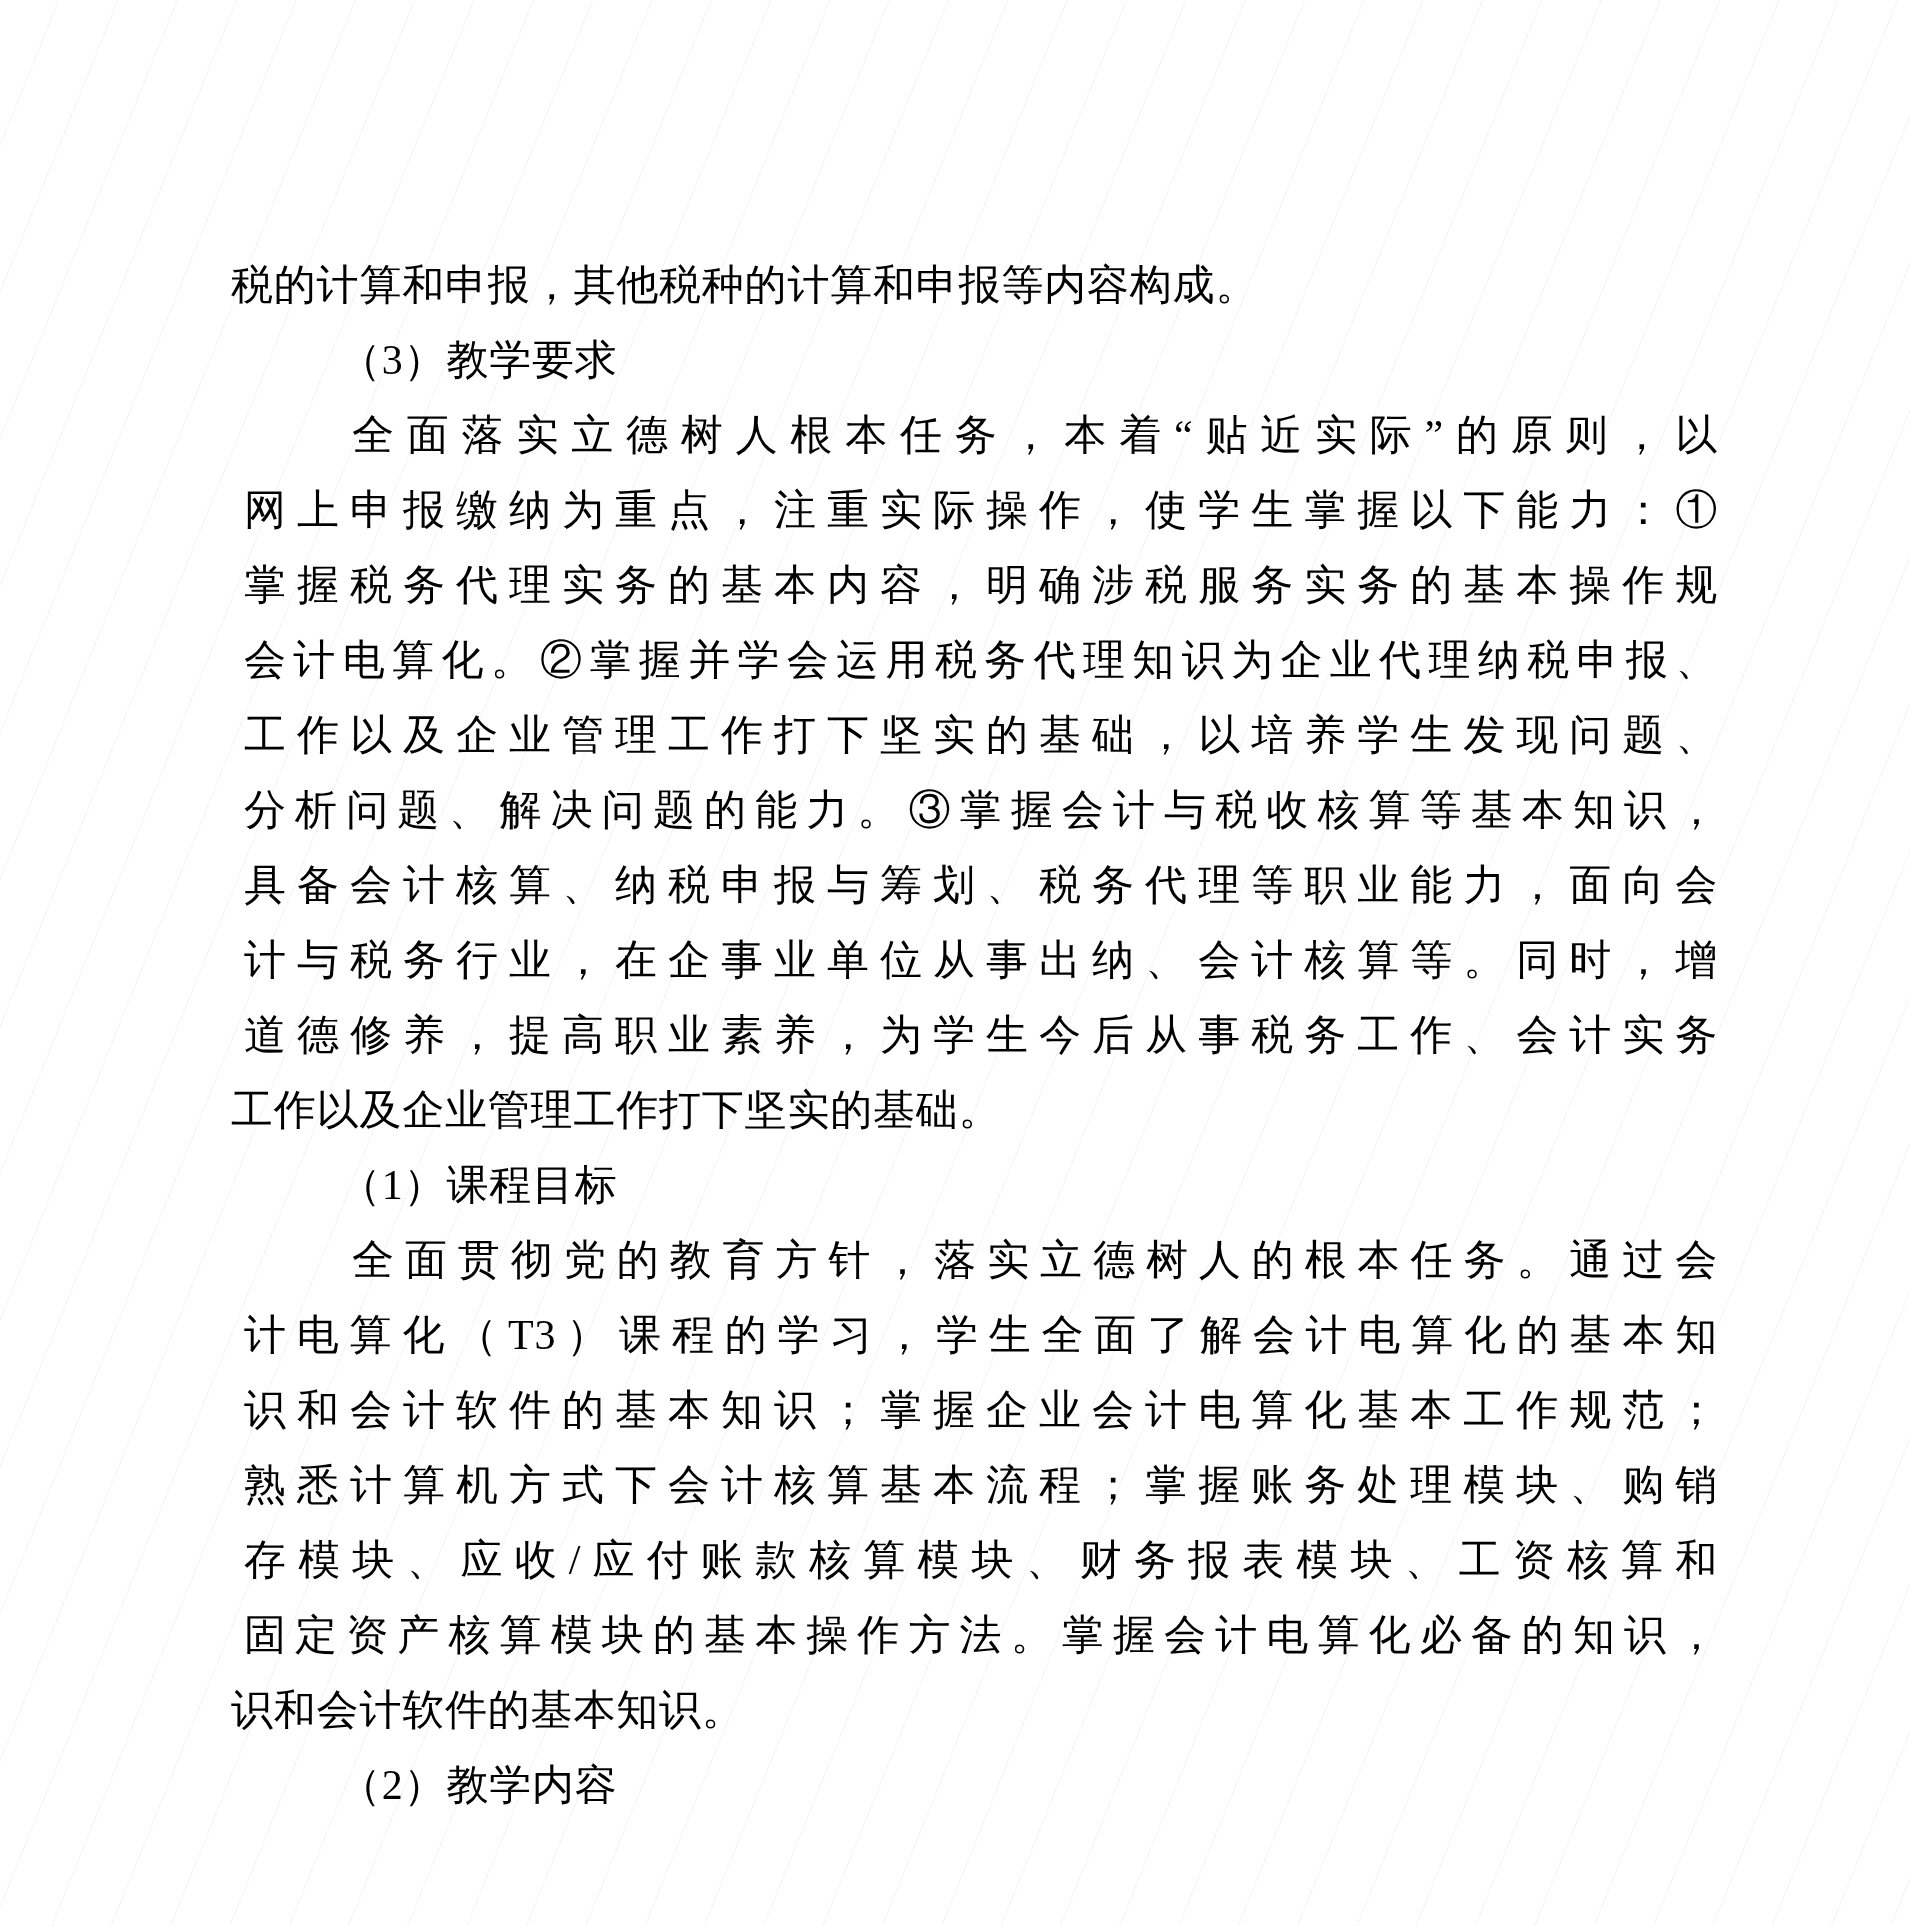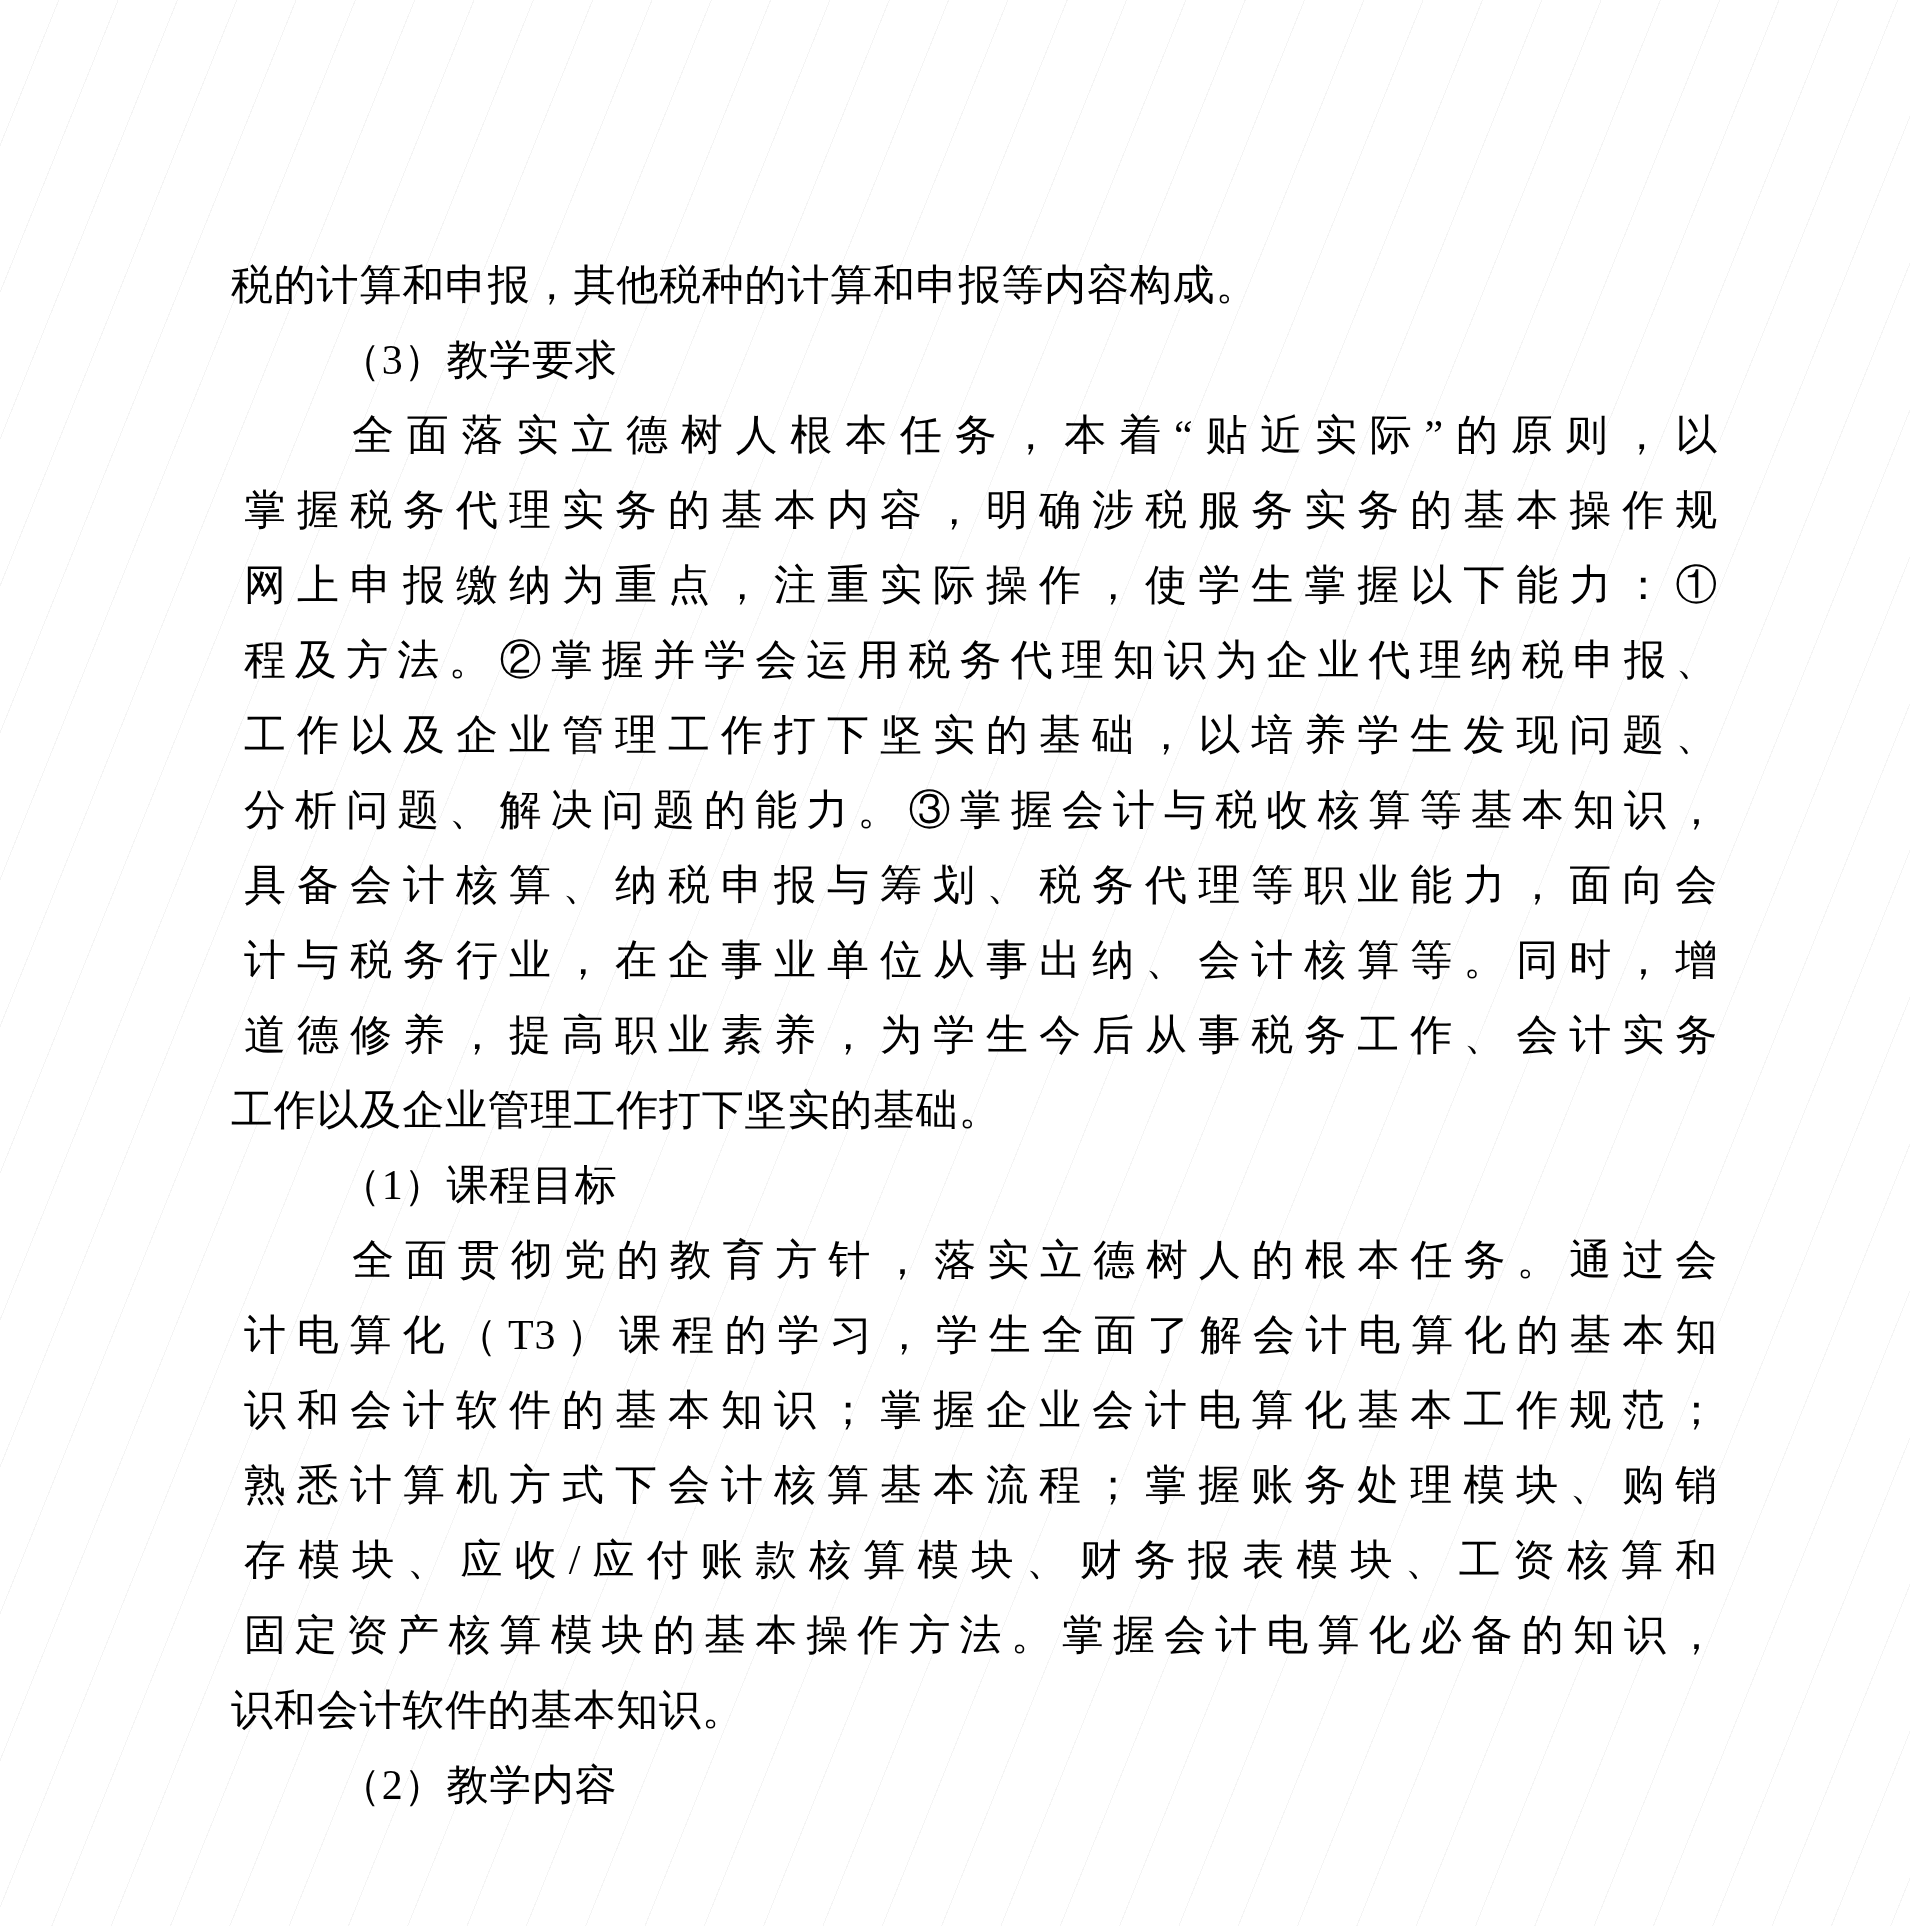--- a/index.html
+++ b/index.html
@@ -69,8 +69,8 @@
     <div class="line">税的计算和申报，其他税种的计算和申报等内容构成。</div>
     <div class="line indent">（3）教学要求</div>
     <div class="line indent fill">全面落实立德树人根本任务，本着“贴近实际”的原则，以</div>
+    <div class="line fill">网上申报缴纳为重点，注重实际操作，使学生掌握以下能力：①</div>
     <div class="line fill">掌握税务代理实务的基本内容，明确涉税服务实务的基本操作规</div>
-    <div class="line fill">网上申报缴纳为重点，注重实际操作，使学生掌握以下能力：①</div>
     <div class="line fill">程及方法。②掌握并学会运用税务代理知识为企业代理纳税申报、</div>
     <div class="line fill">工作以及企业管理工作打下坚实的基础，以培养学生发现问题、</div>
     <div class="line fill">分析问题、解决问题的能力。③掌握会计与税收核算等基本知识，</div>

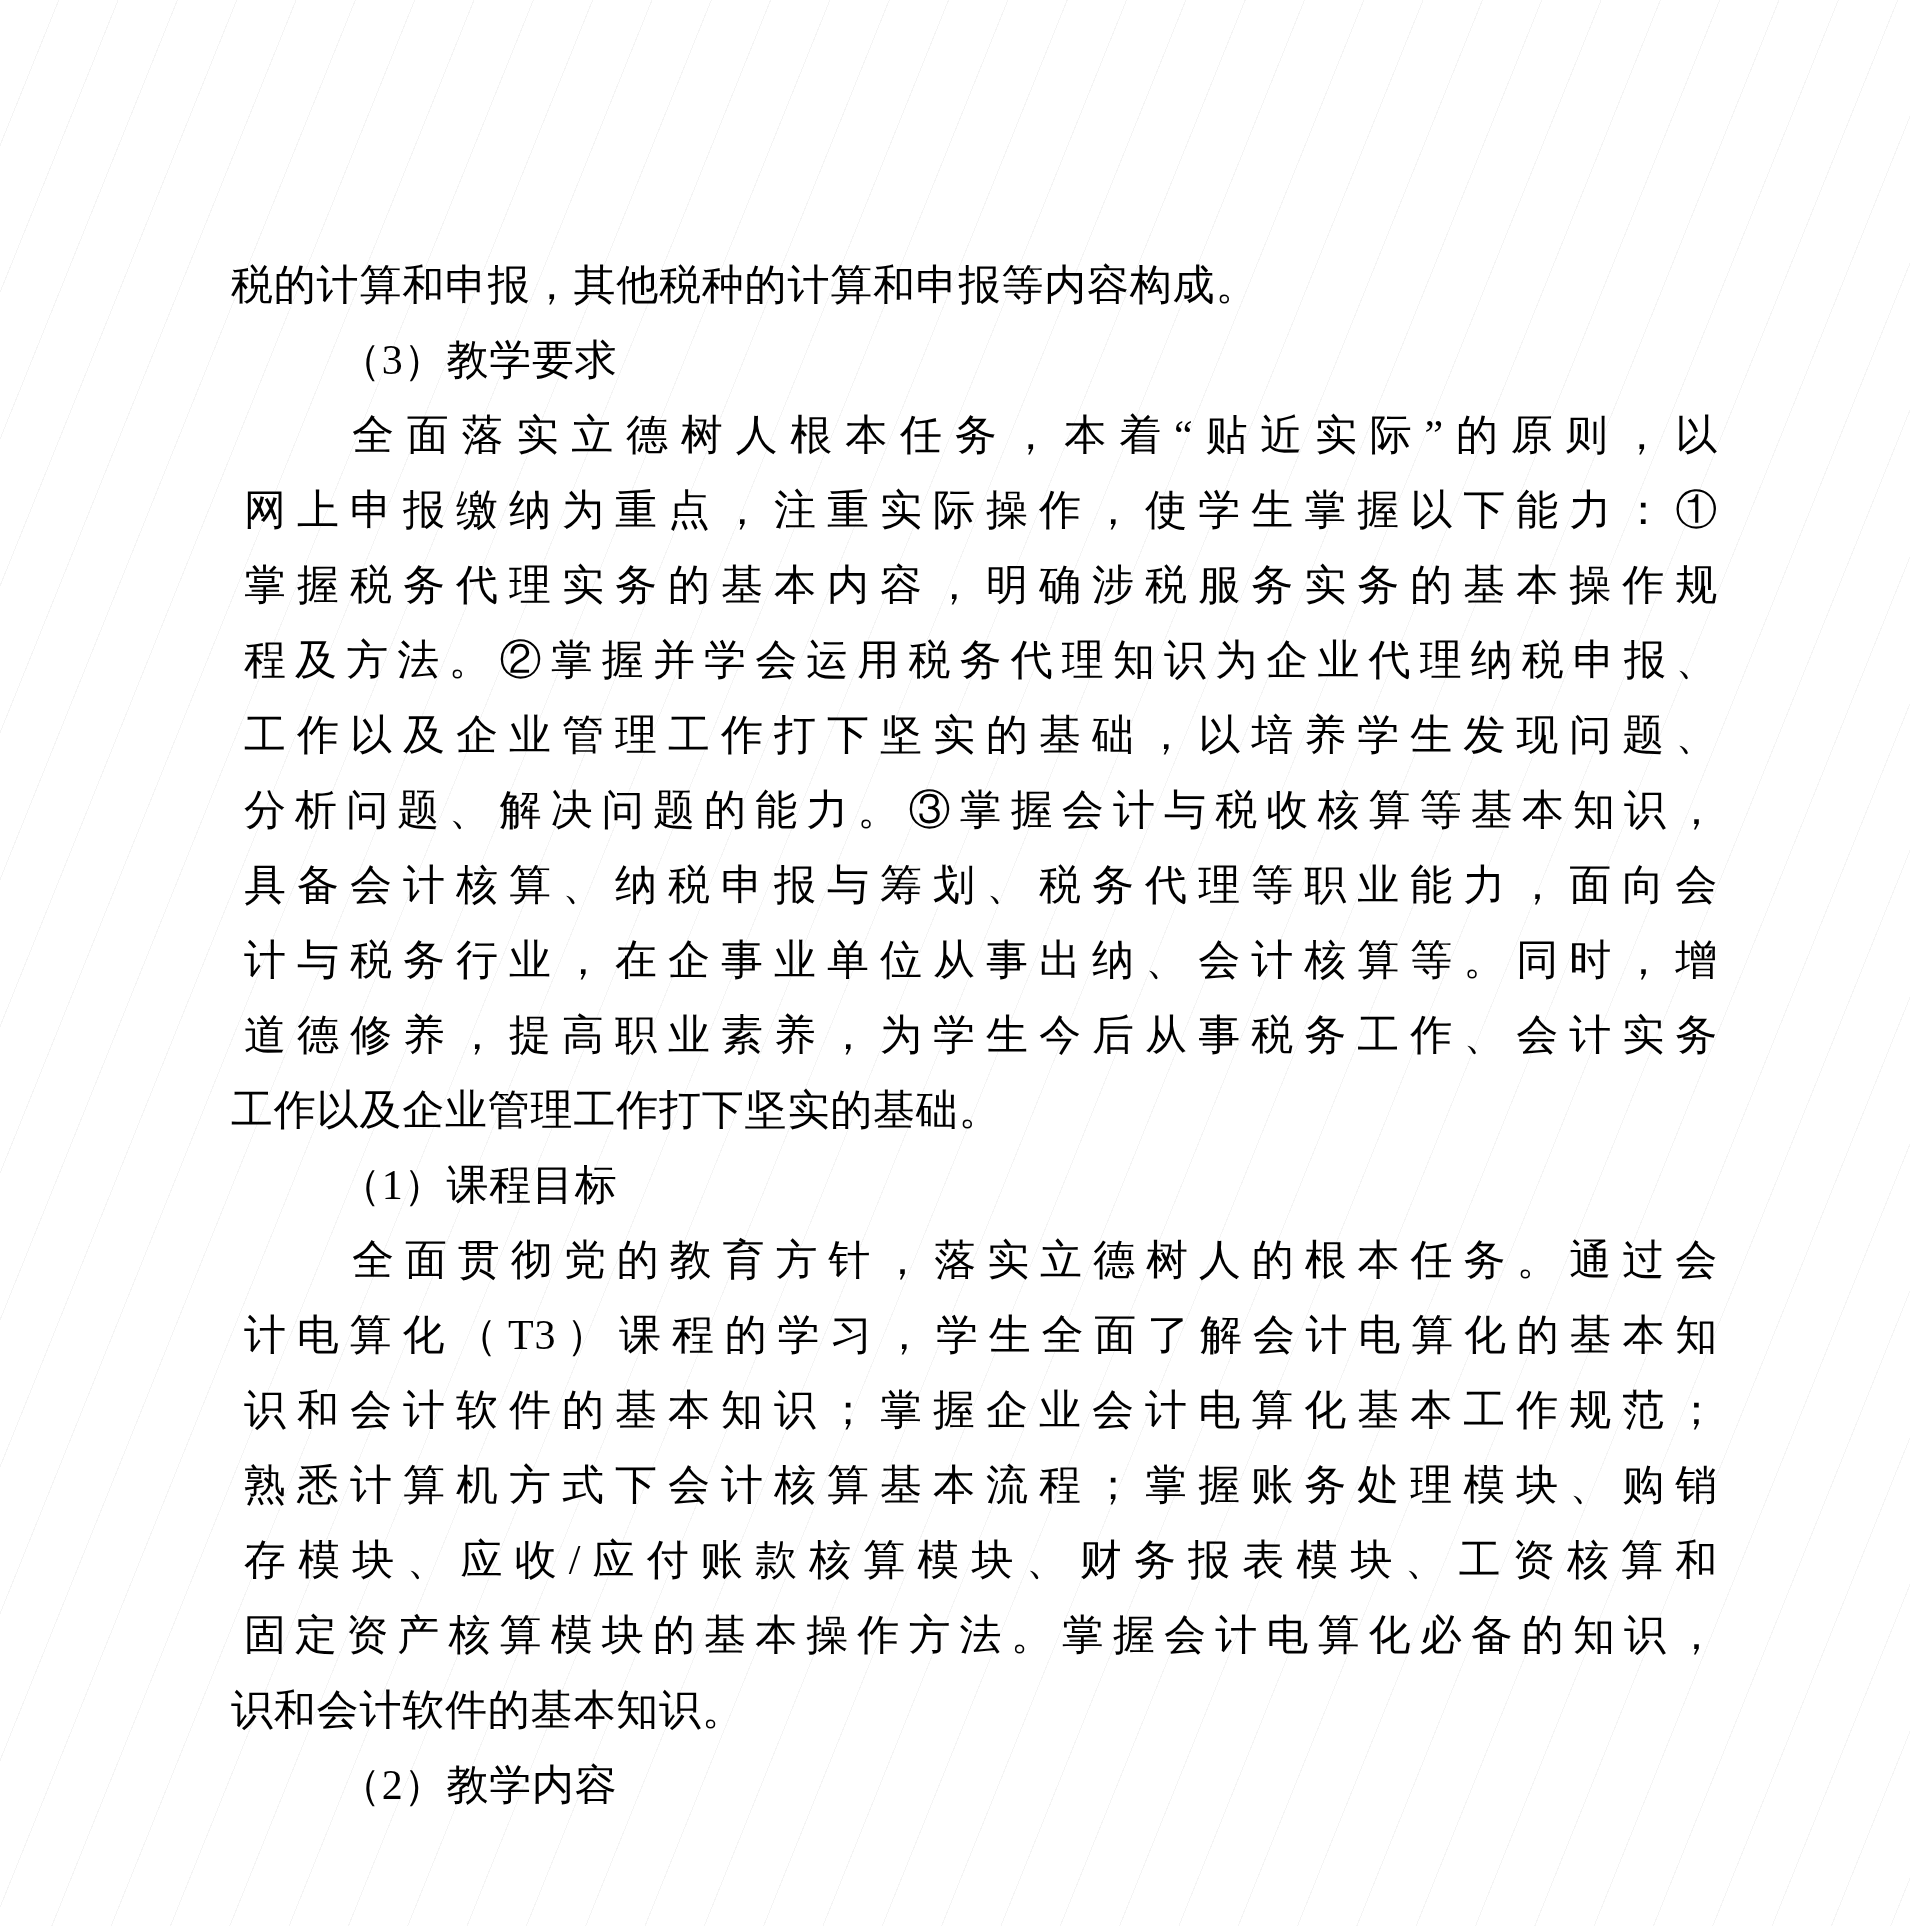--- a/index.html
+++ b/index.html
@@ -71,7 +71,7 @@
     <div class="line indent fill">全面落实立德树人根本任务，本着“贴近实际”的原则，以</div>
     <div class="line fill">网上申报缴纳为重点，注重实际操作，使学生掌握以下能力：①</div>
     <div class="line fill">掌握税务代理实务的基本内容，明确涉税服务实务的基本操作规</div>
-    <div class="line fill">程及方法。②掌握并学会运用税务代理知识为企业代理纳税申报、</div>
+    <div class="line fill">会计电算化。②掌握并学会运用税务代理知识为企业代理纳税申报、</div>
     <div class="line fill">工作以及企业管理工作打下坚实的基础，以培养学生发现问题、</div>
     <div class="line fill">分析问题、解决问题的能力。③掌握会计与税收核算等基本知识，</div>
     <div class="line fill">具备会计核算、纳税申报与筹划、税务代理等职业能力，面向会</div>

